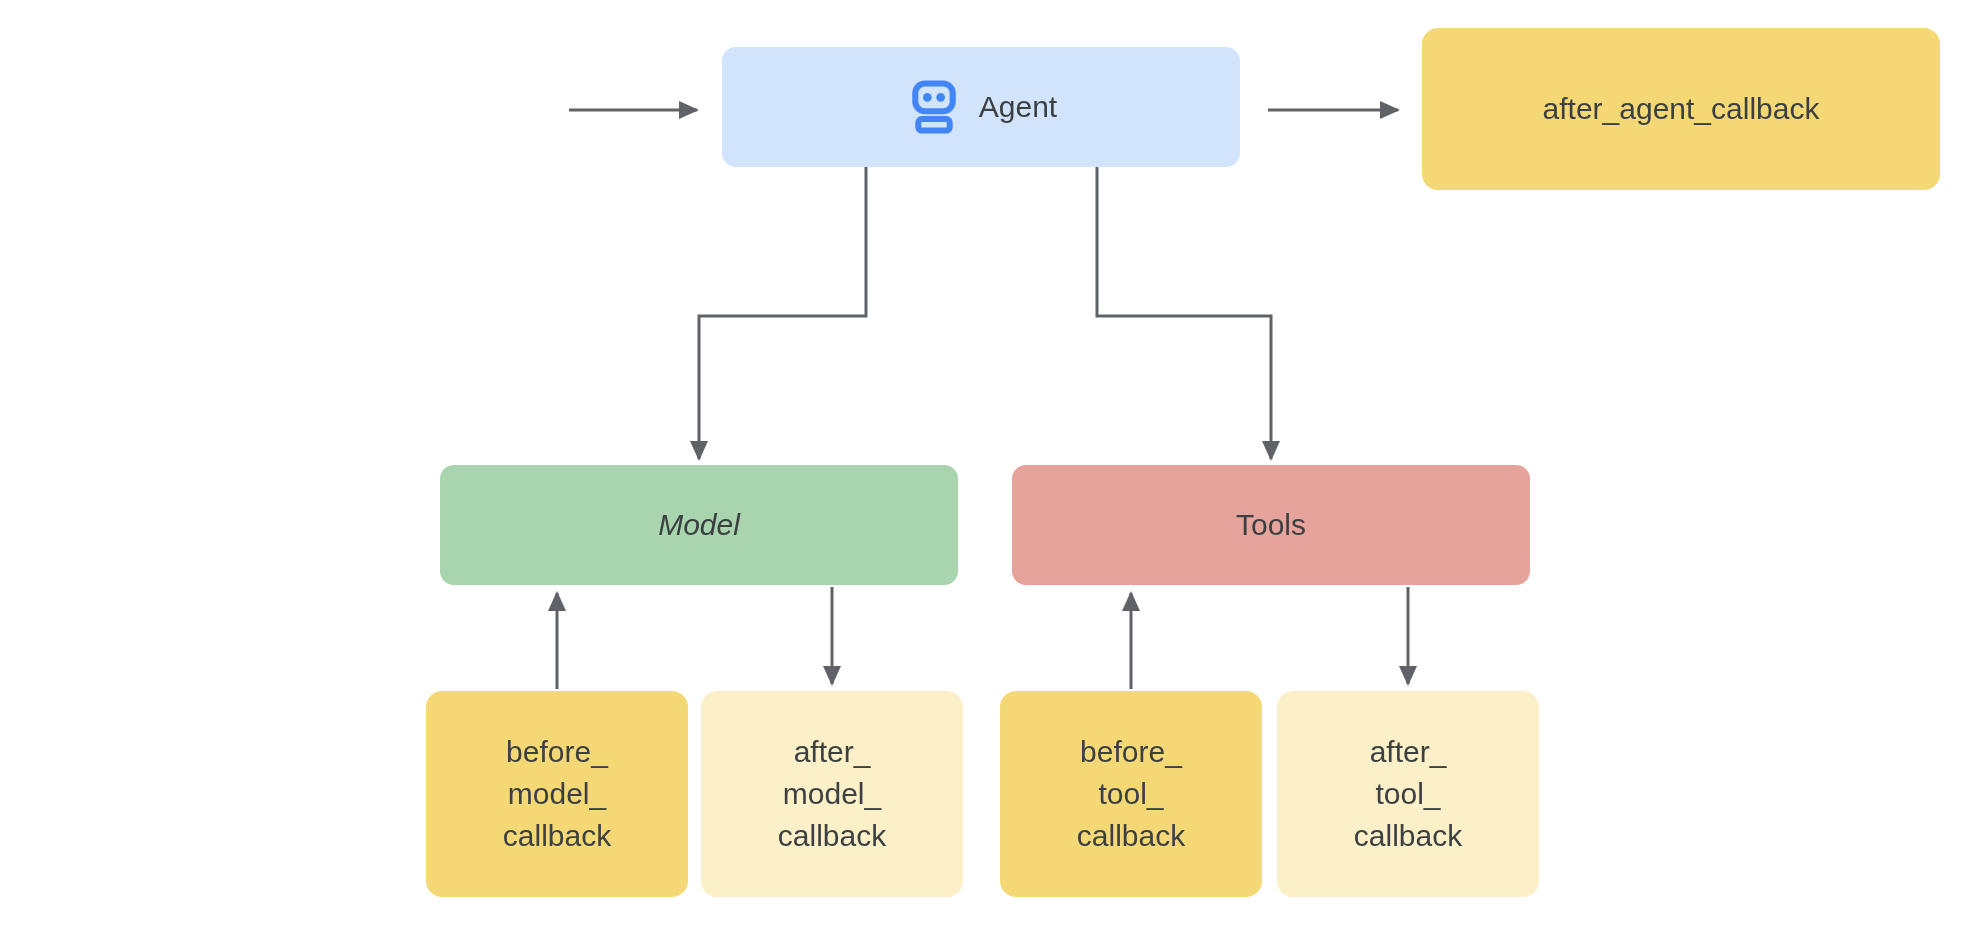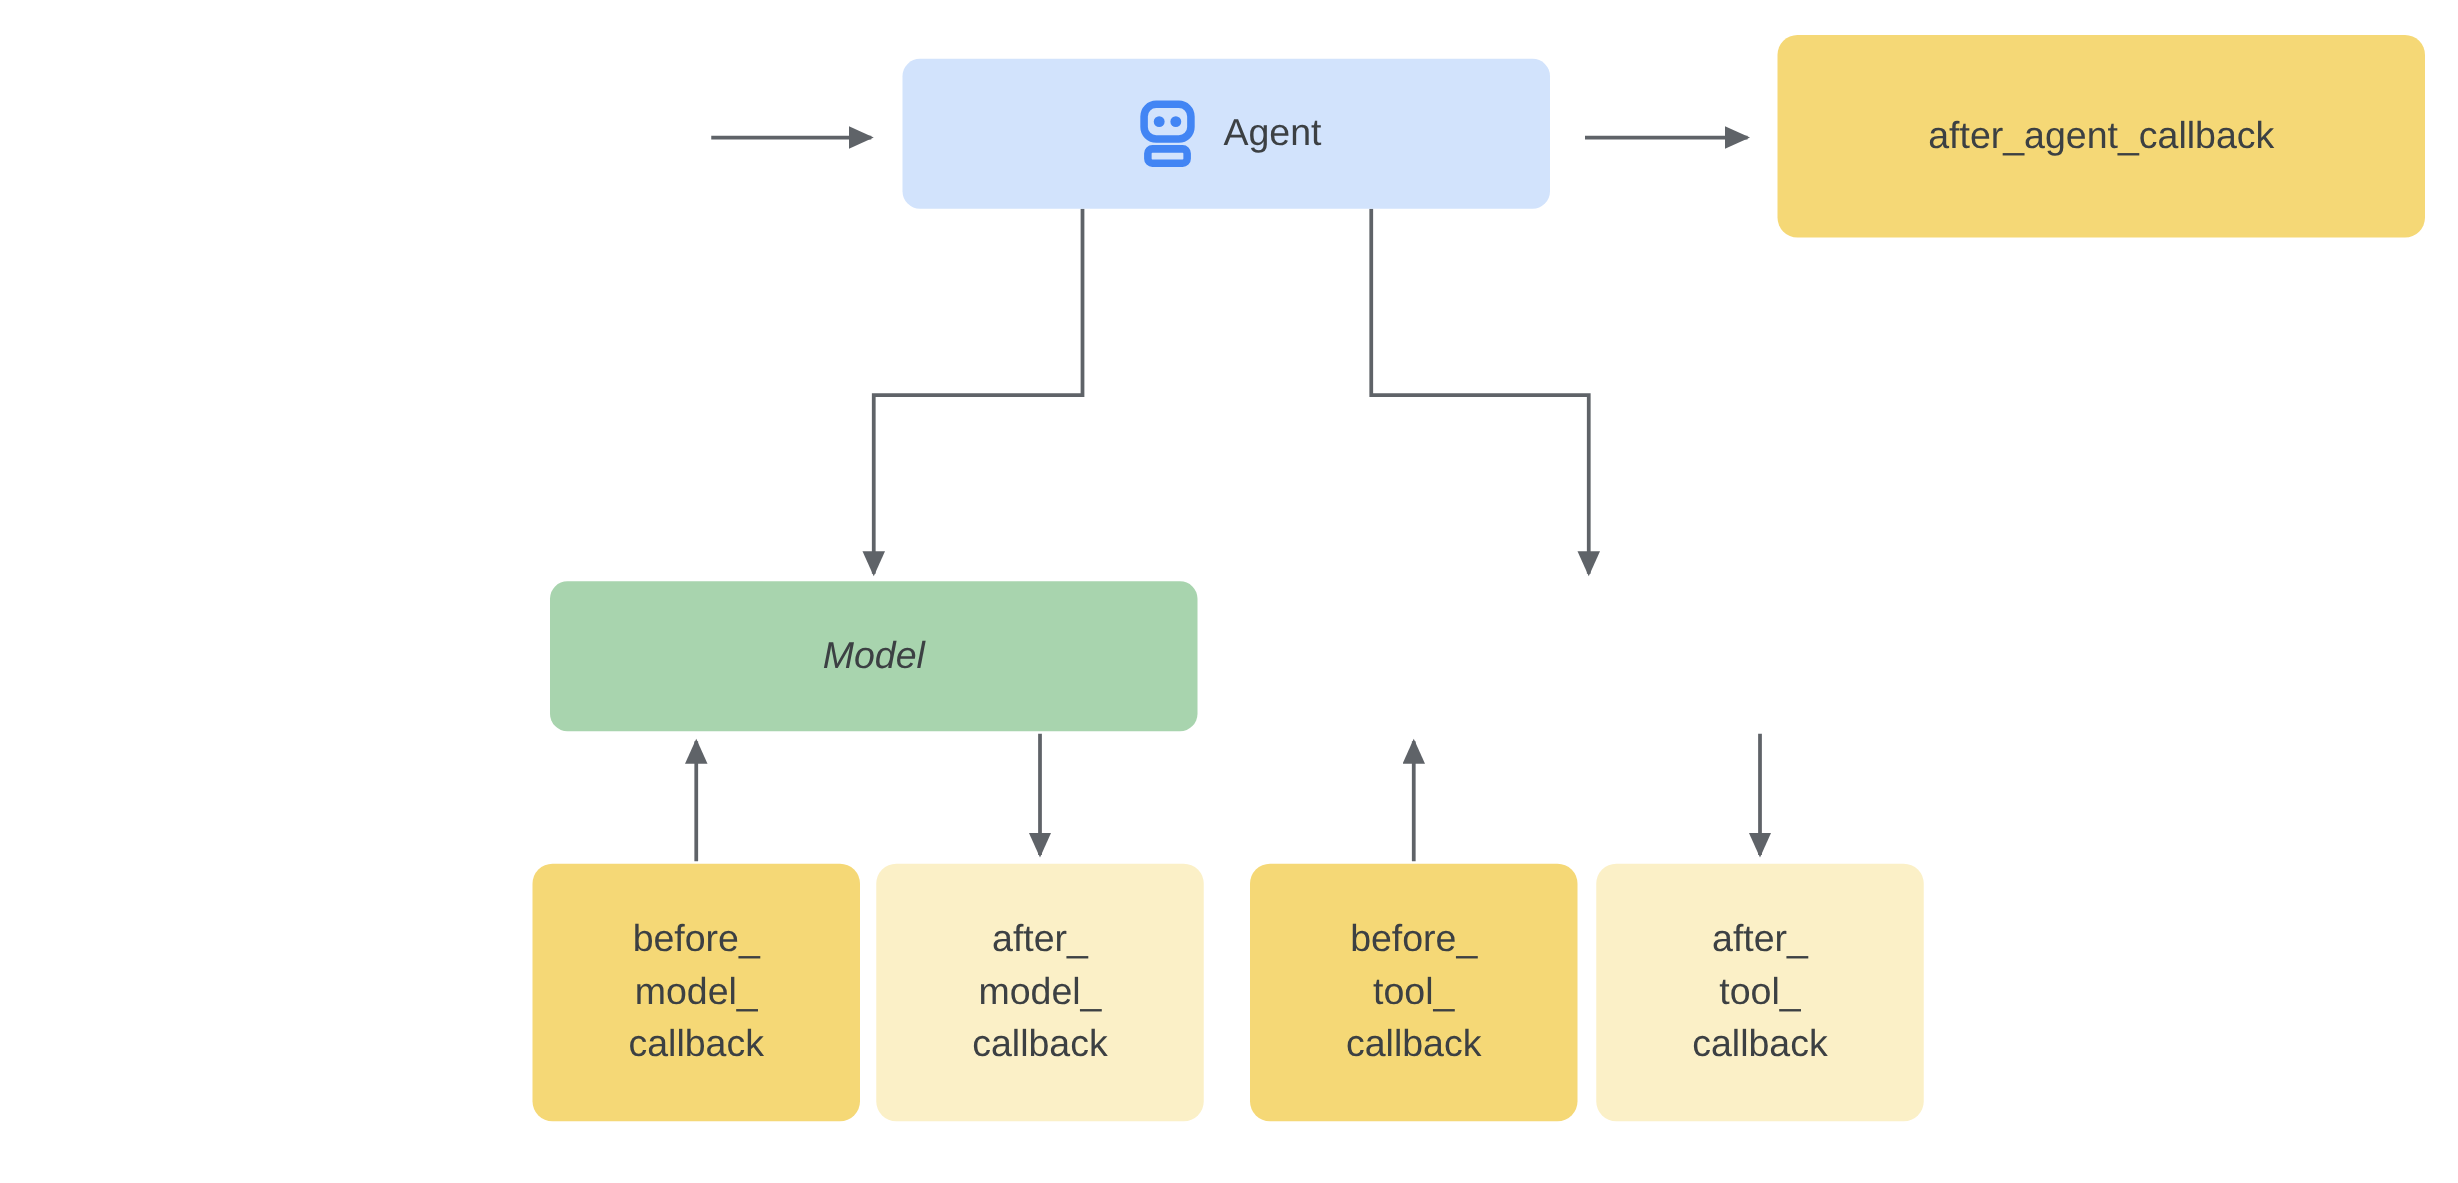--- a/index.html
+++ b/index.html
@@ -123,6 +123,9 @@
     <span class="label">Model</span>
   </div>
 
+  <div class="node bg-red node-tools">
+    <span class="label">Tools</span>
+  </div>
 
   <div class="node bg-dark-yellow node-before-model">
     <span class="label">before_

